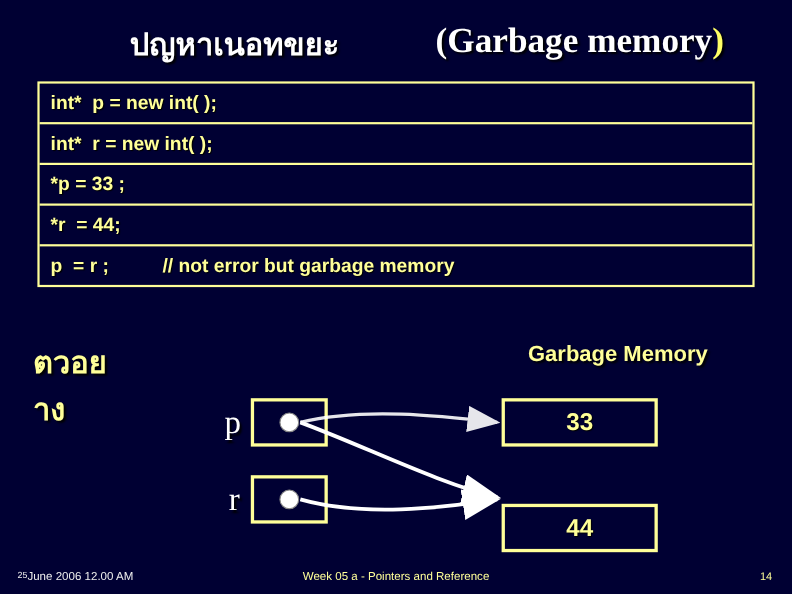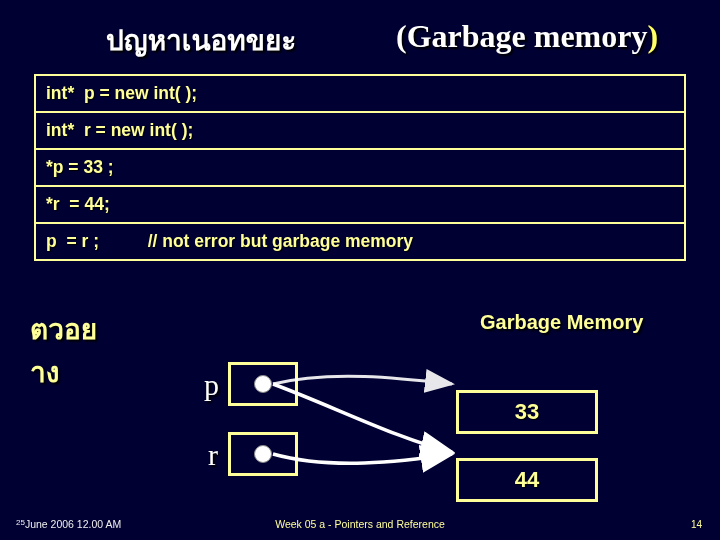--- a/index.html
+++ b/index.html
@@ -22,7 +22,7 @@
   }
   .title-thai {
     position: absolute;
-    left: 106px;
+    left: 118px;
     font-size: 28px;
     font-weight: bold;
     color: #fff;

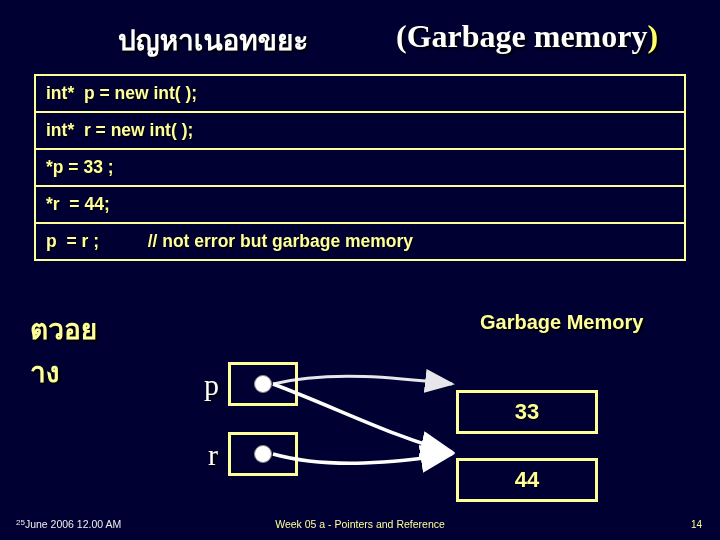--- a/index.html
+++ b/index.html
@@ -99,7 +99,7 @@
   }
   .box-p { left: 228px; top: 362px; width: 70px; height: 44px; }
   .box-r { left: 228px; top: 432px; width: 70px; height: 44px; }
-  .box-33 { left: 456px; top: 362px; width: 142px; height: 44px; margin-top: 28px; }
+  .box-33 { left: 456px; top: 362px; width: 142px; height: 44px; }
   .box-44 { left: 456px; top: 432px; width: 142px; height: 44px; margin-top: 26px; }
   .dot {
     width: 18px; height: 18px; border-radius: 50%; background:#fff; border:1px solid #888;

